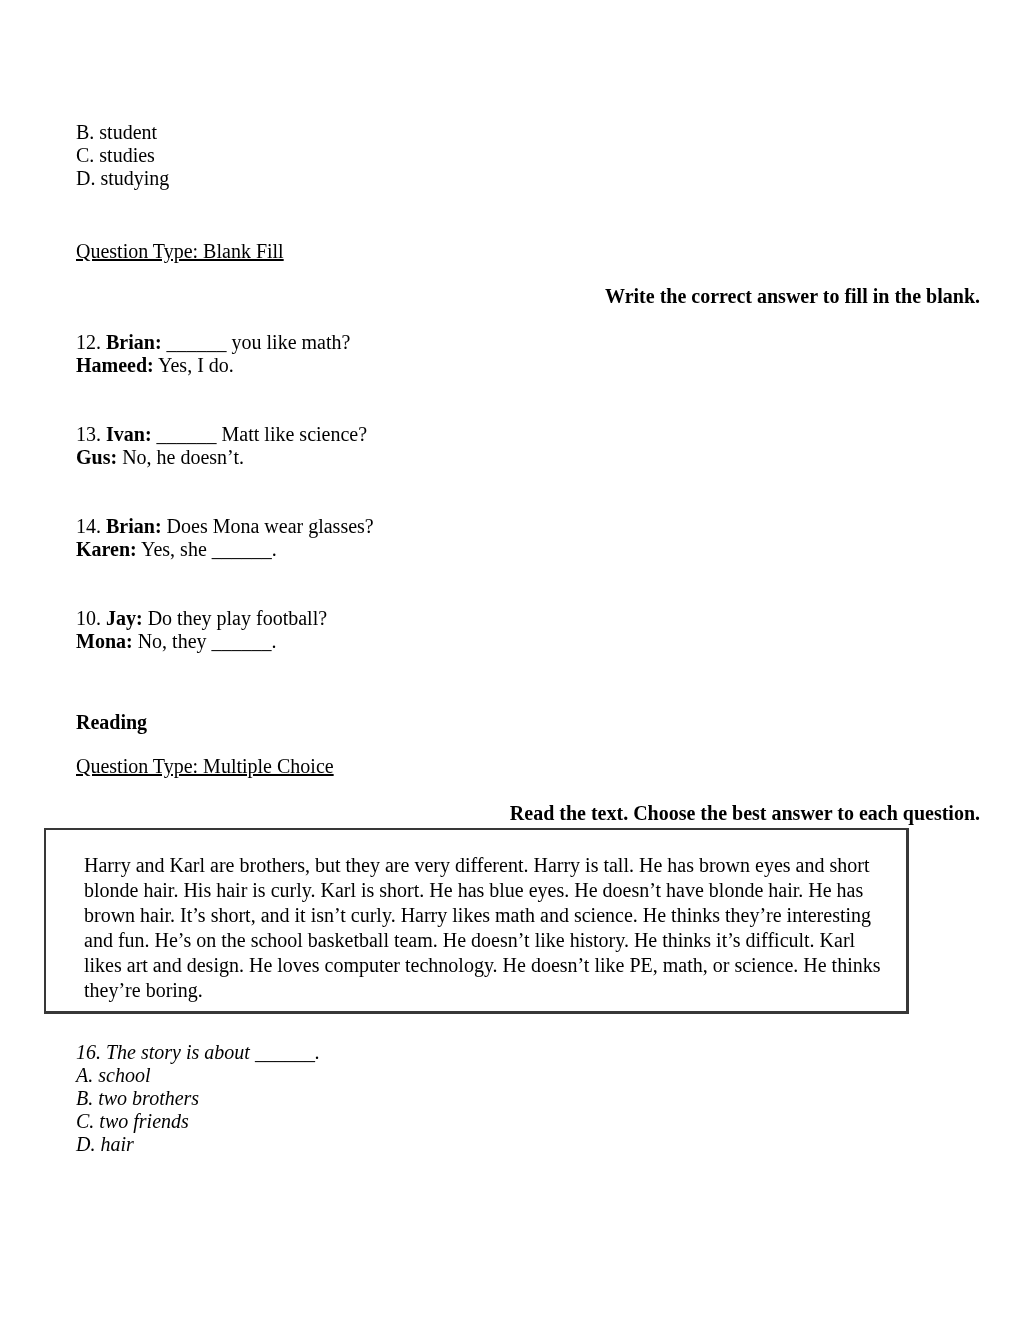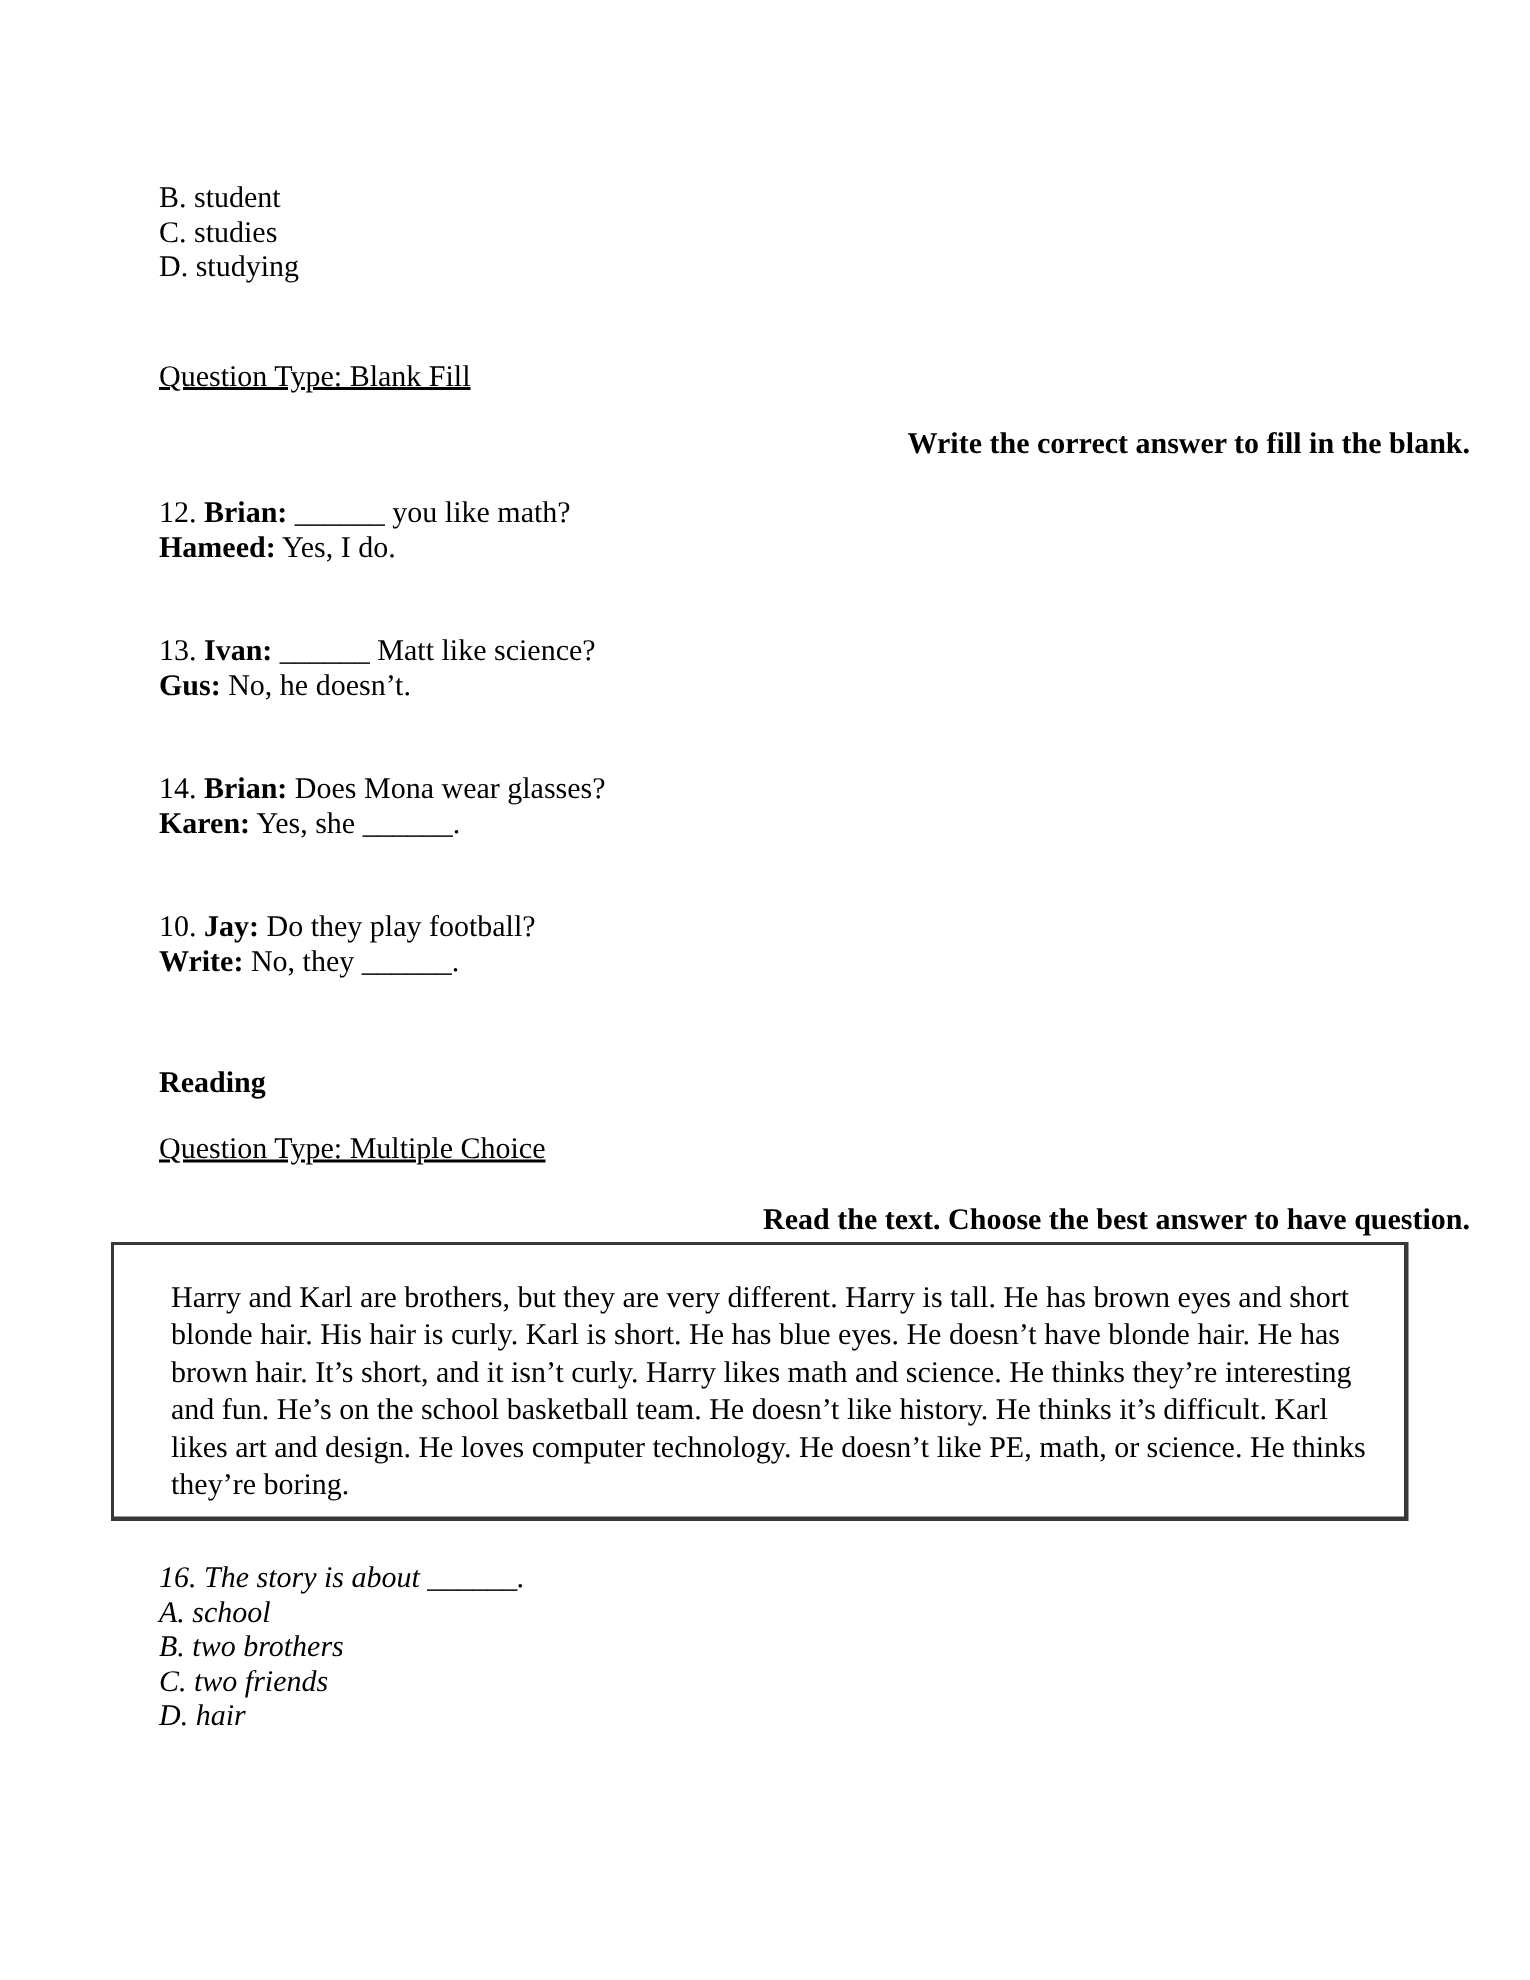--- a/index.html
+++ b/index.html
@@ -20,7 +20,7 @@
     box-sizing: border-box;
     width: 1020px;
     height: 1320px;
-    padding: 121px 40px 0 106px;
+    padding: 121px 40px 0 76px;
   }
   .line { margin: 0; }
   .bold { font-weight: bold; }

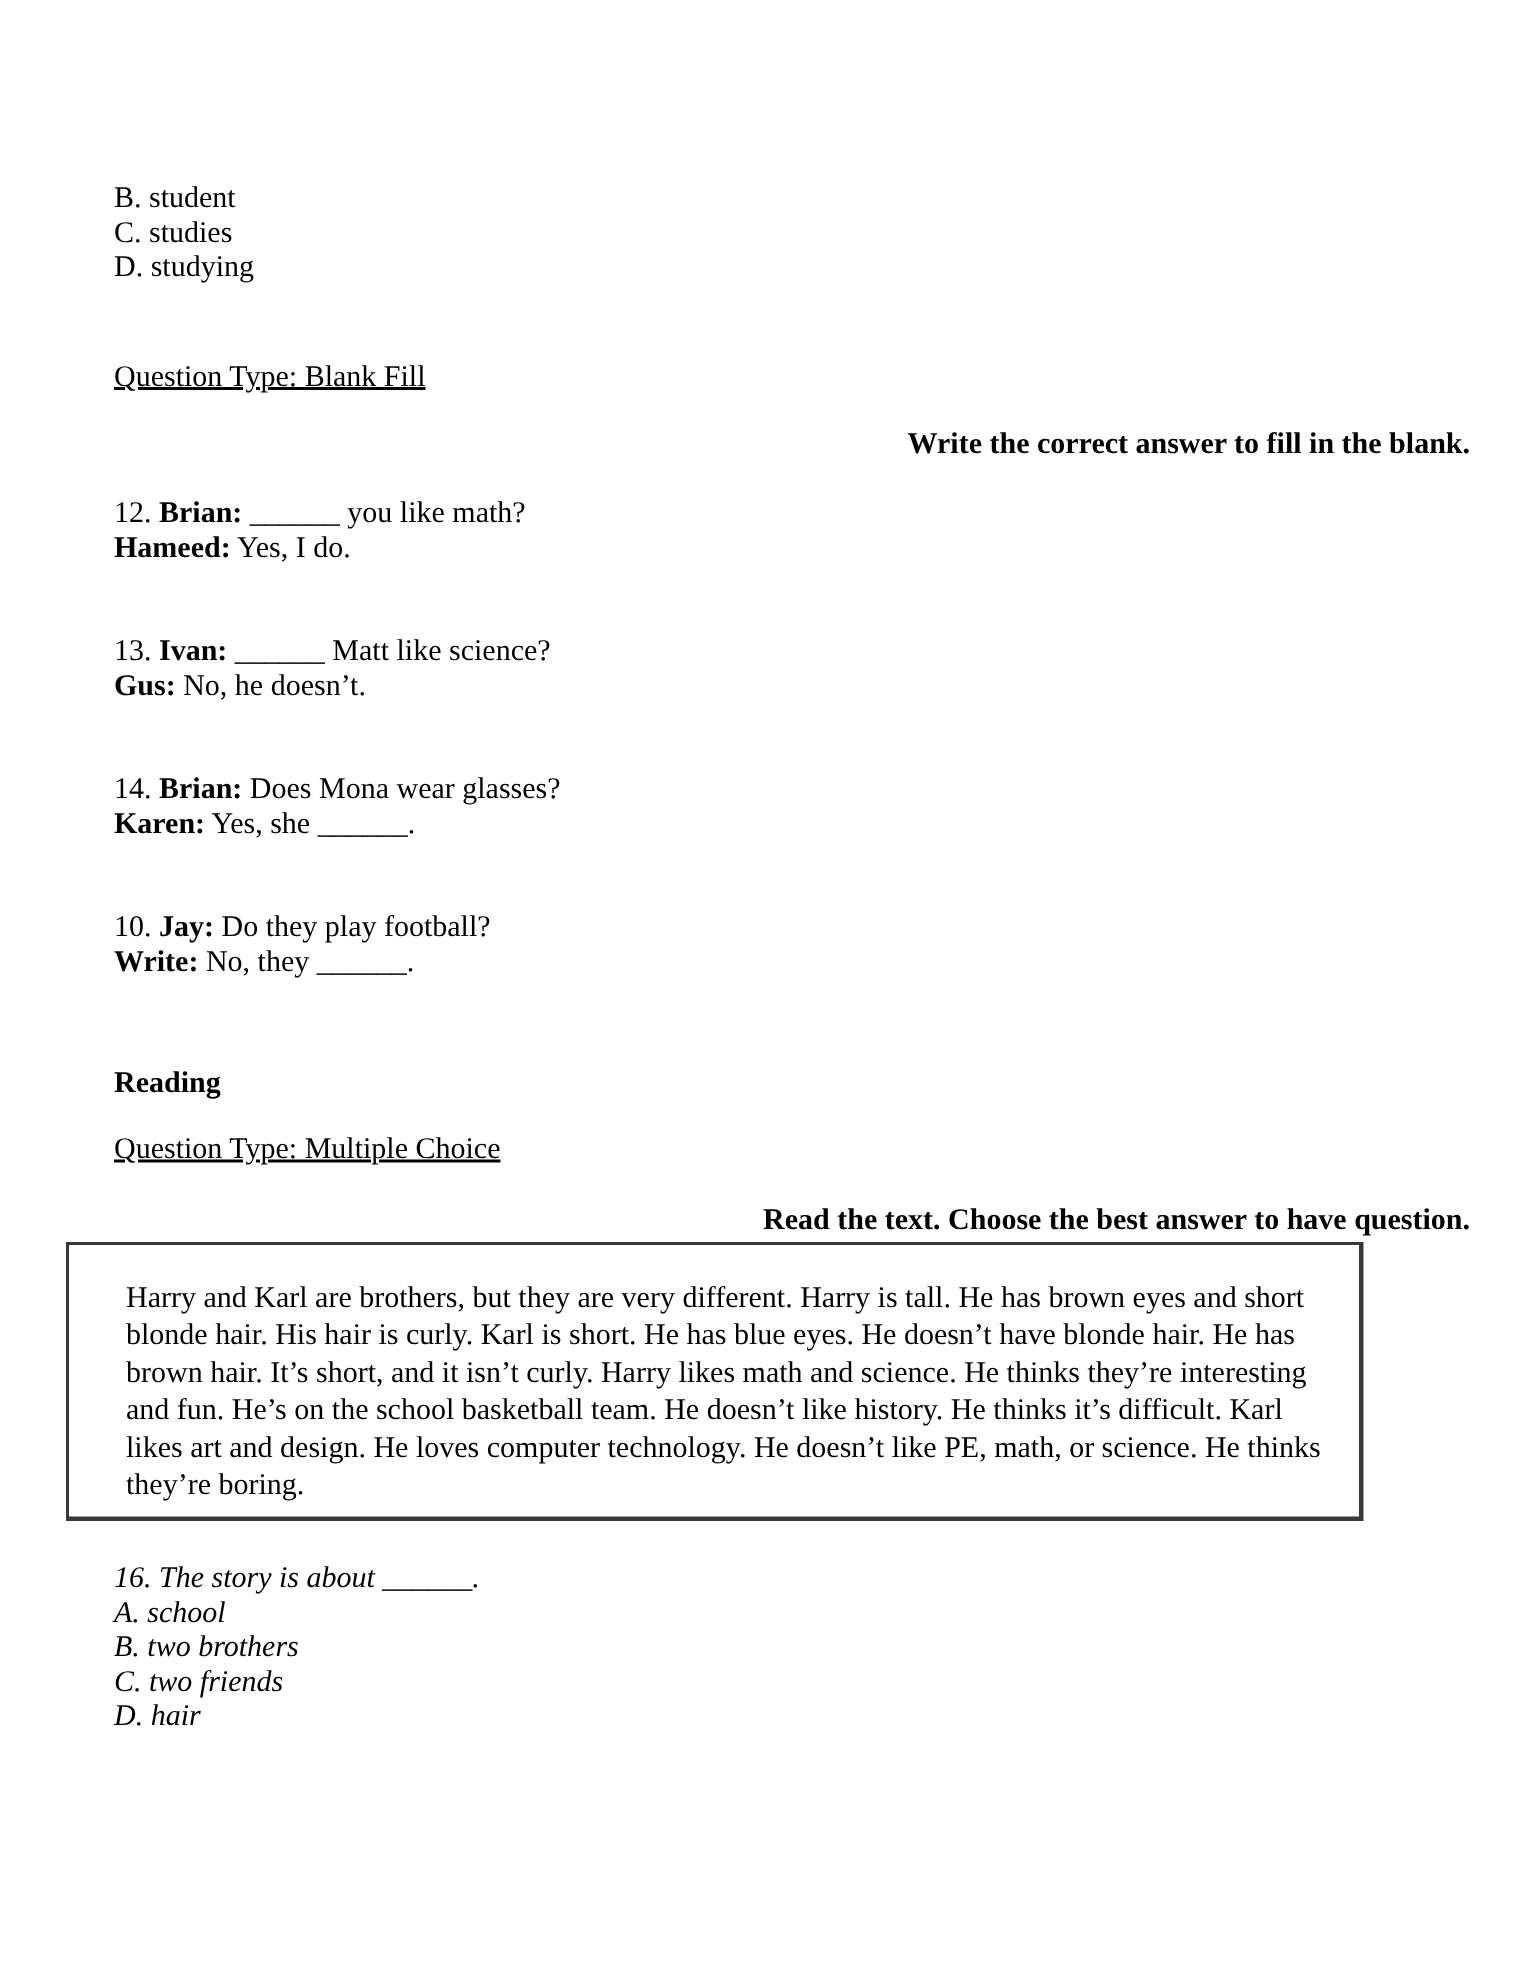--- a/index.html
+++ b/index.html
@@ -86,7 +86,7 @@
 
   <div class="question-block">
     <p class="line"><span>10.</span> <span class="bold">Jay:</span> <span>Do they play football?</span></p>
-    <p class="line"><span class="bold">Write:</span> <span>No, they ______.</span></p>
+    <p class="line"><span class="bold">Mona:</span> <span>No, they ______.</span></p>
   </div>
 
   <p class="line section-heading">Reading</p>

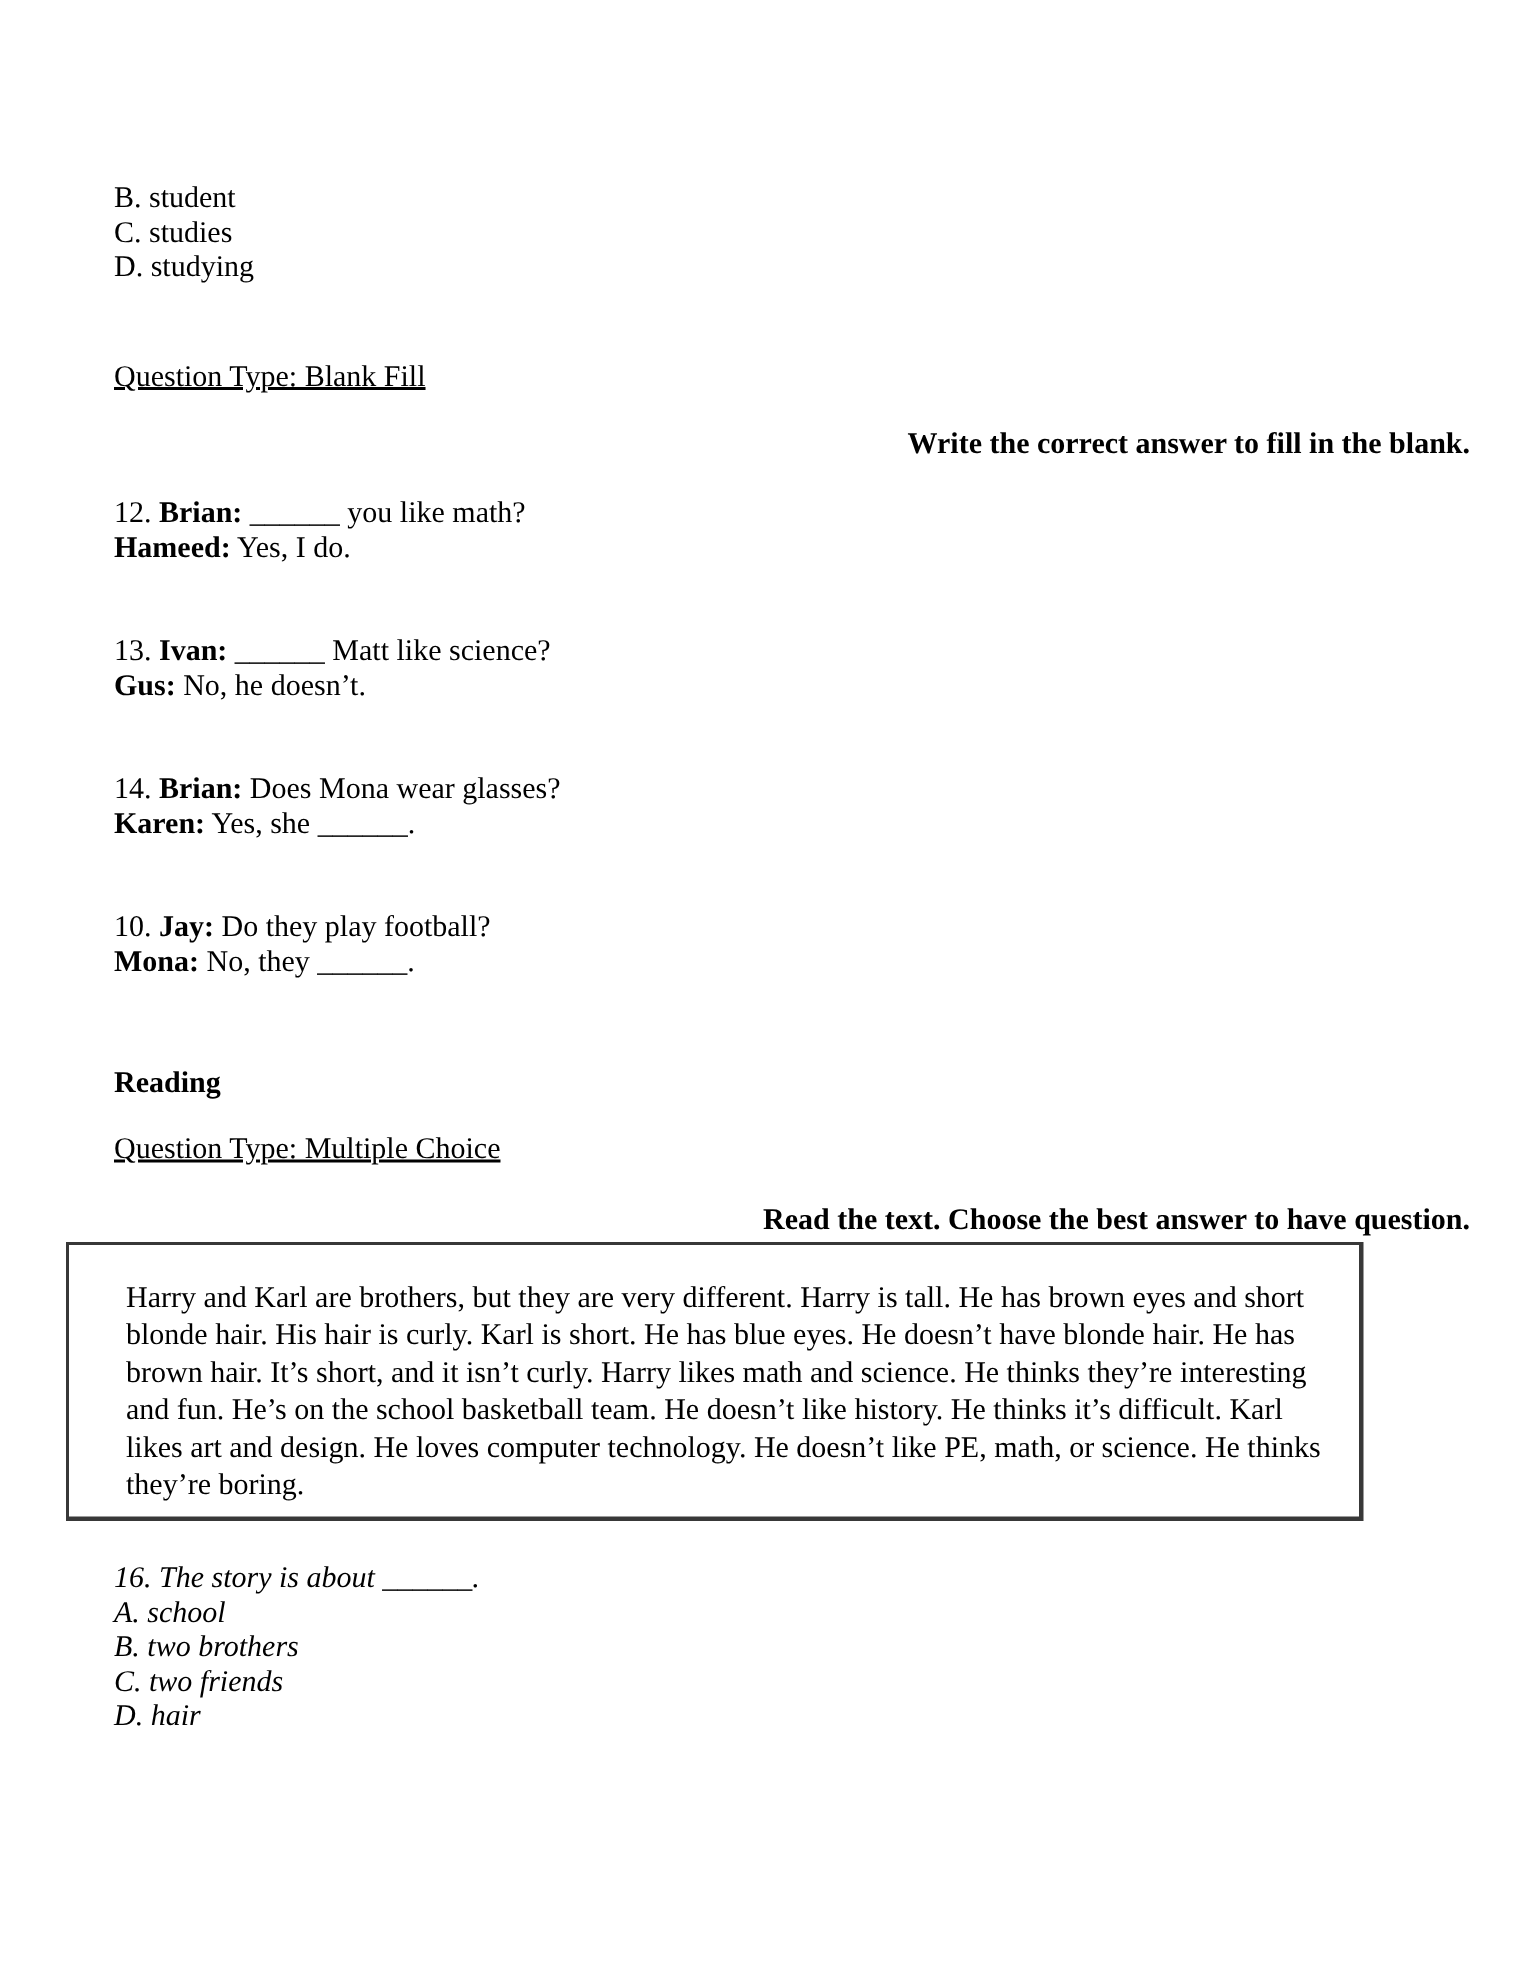--- a/index.html
+++ b/index.html
@@ -91,7 +91,7 @@
 
   <p class="line section-heading">Reading</p>
   <p class="line qtype mc">Question Type: Multiple Choice</p>
-  <p class="line instruction mc">Read the text. Choose the best answer to have question.</p>
+  <p class="line instruction mc">Read the text. Choose the best answer to each question.</p>
 
   <div class="passage-box">
     <span>Harry and Karl are brothers, but they are very different. Harry is tall. He has brown eyes and short blonde hair. His hair is curly. Karl is short. He has blue eyes. He doesn’t have blonde hair. He has brown hair. It’s short, and it isn’t curly. Harry likes math and science. He thinks they’re interesting and fun. He’s on the school basketball team. He doesn’t like history. He thinks it’s difficult. Karl likes art and design. He loves computer technology. He doesn’t like PE, math, or science. He thinks they’re boring.</span>

